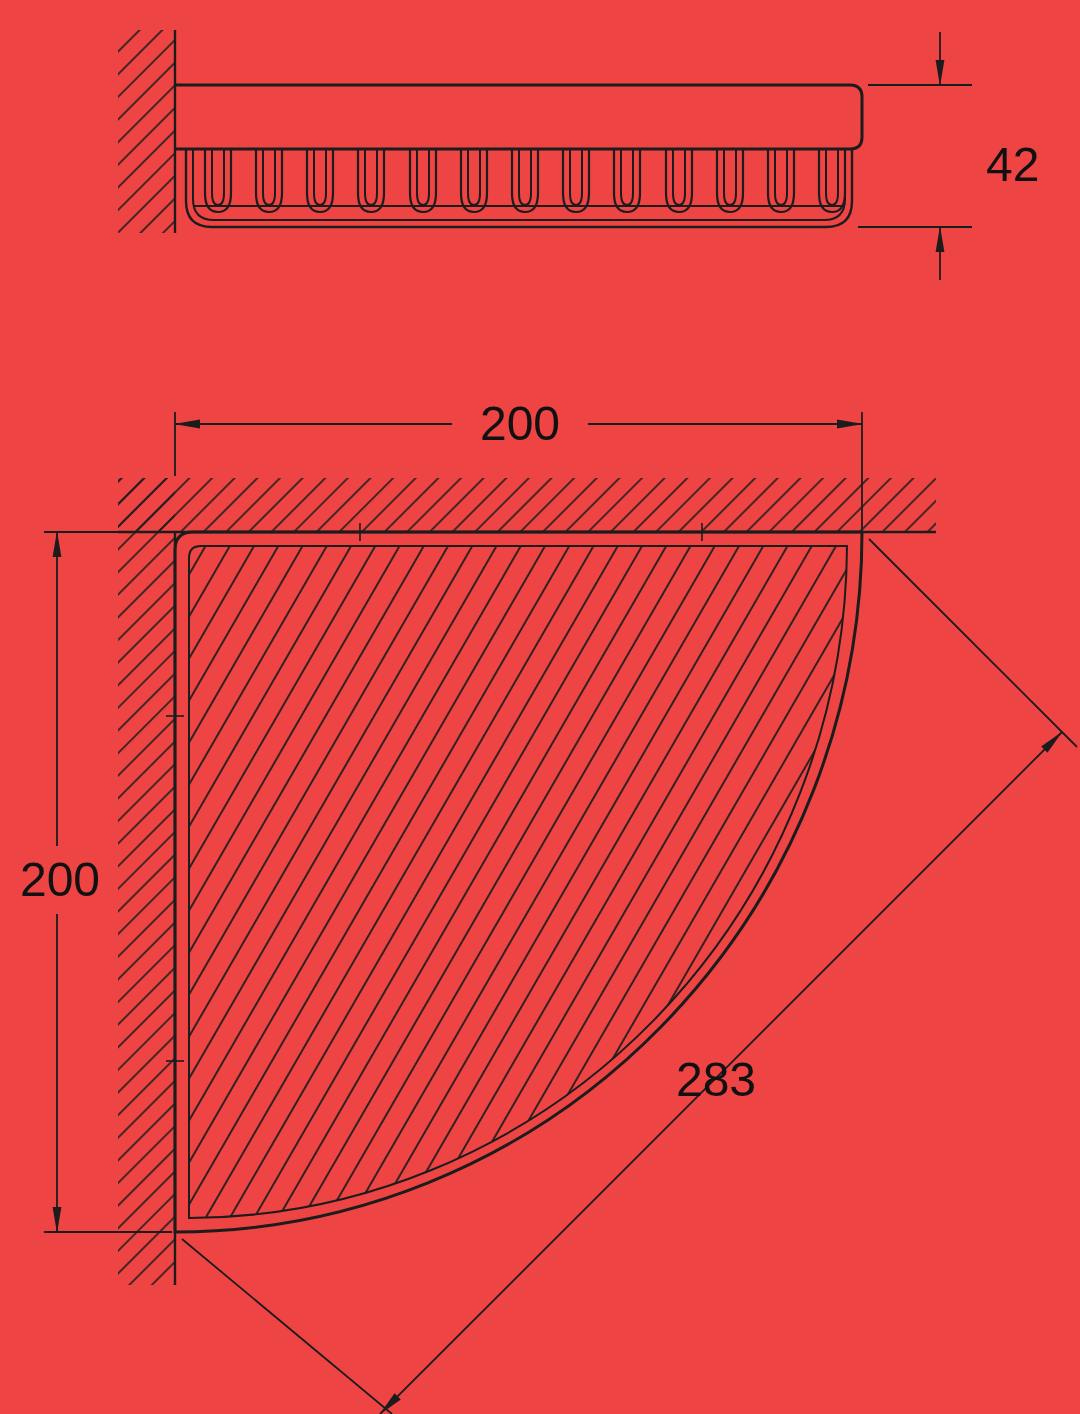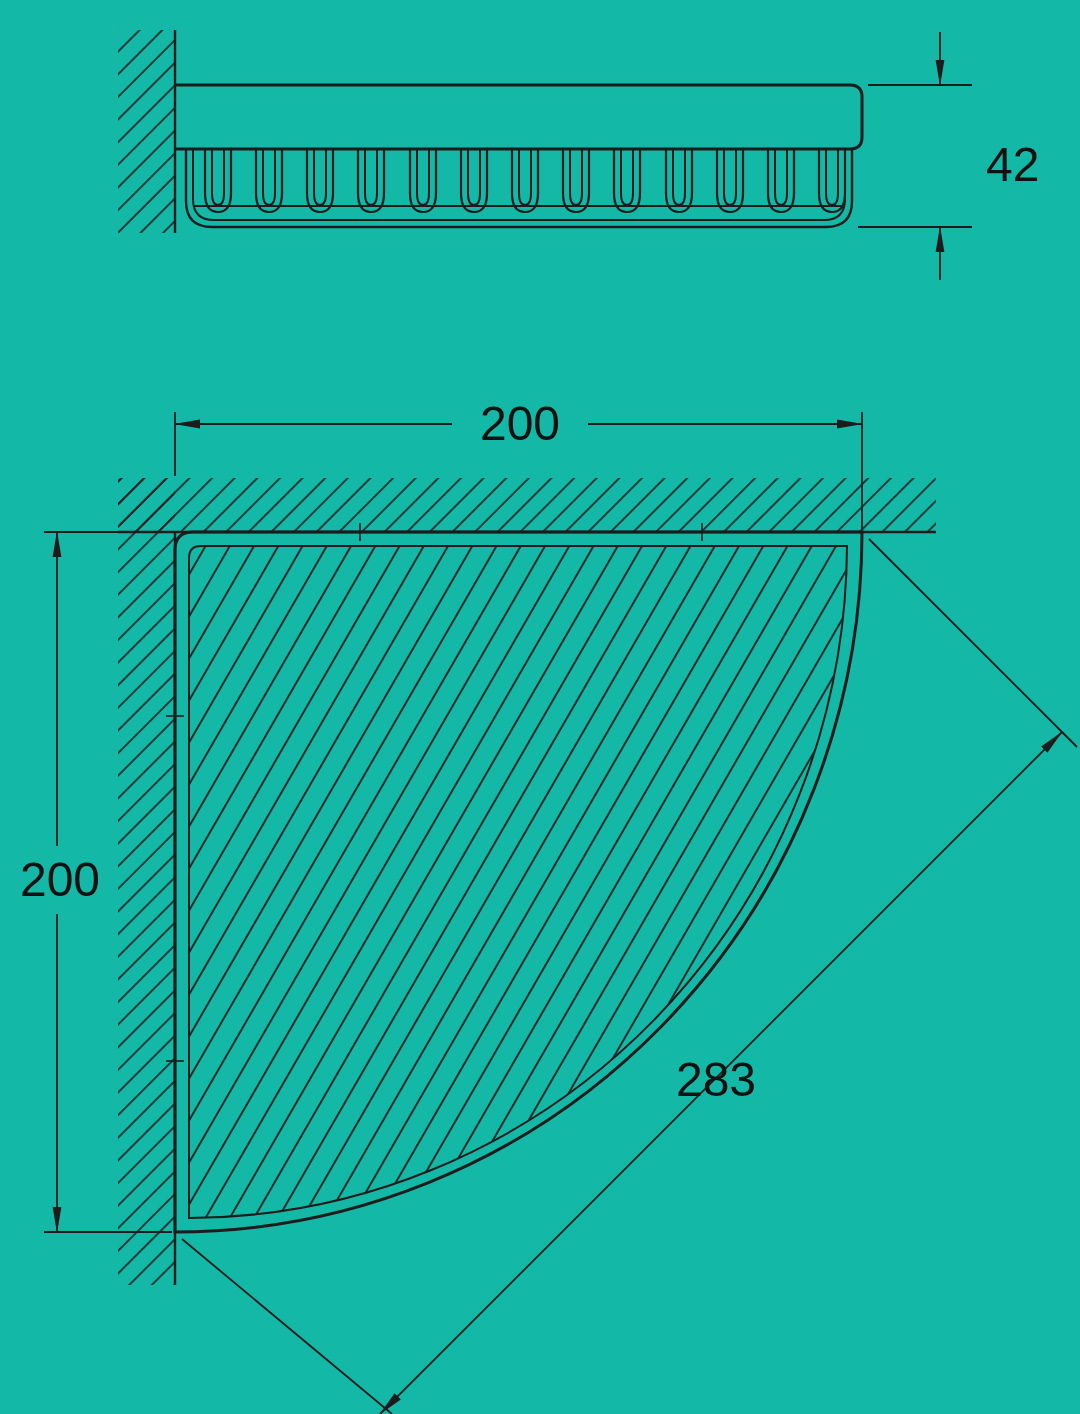--- a/index.html
+++ b/index.html
@@ -11,7 +11,7 @@
   .stage {
     width: 1080px;
     height: 1414px;
-    background: #14b8a6;
+    background: #ef4444;
     position: relative;
     overflow: hidden;
   }

